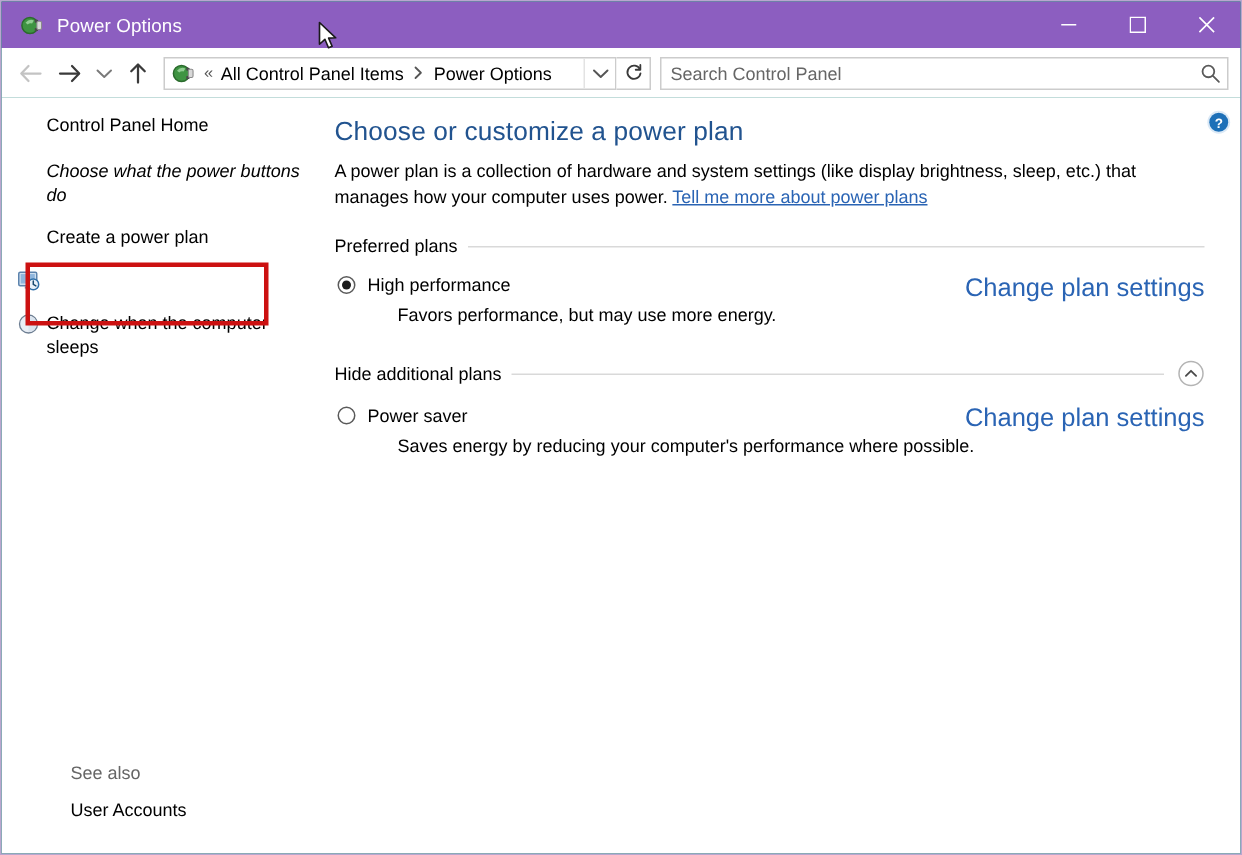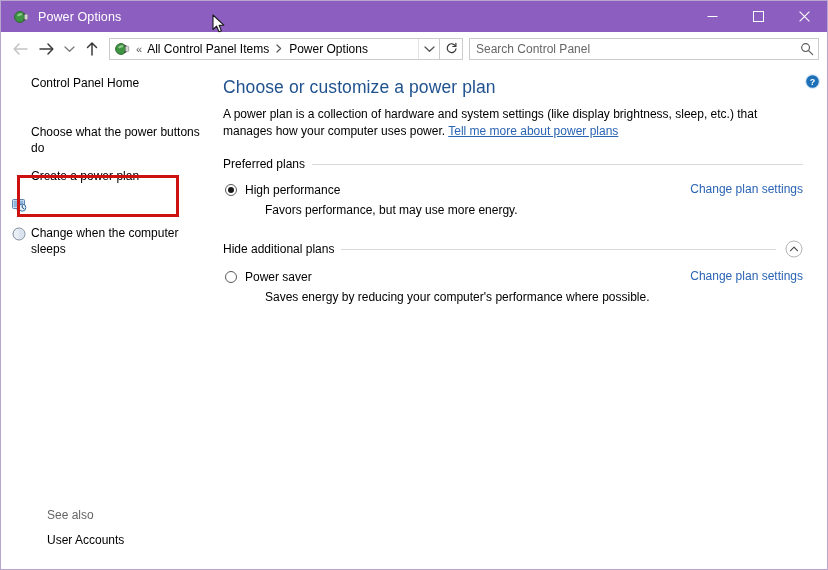--- a/index.html
+++ b/index.html
@@ -149,7 +149,7 @@
     background: #fff;
   }
   .searchbox {
-    width: 350px;
+    width: 379px;
     height: 22px;
     border: 1px solid #cccccc;
     background: #ffffff;

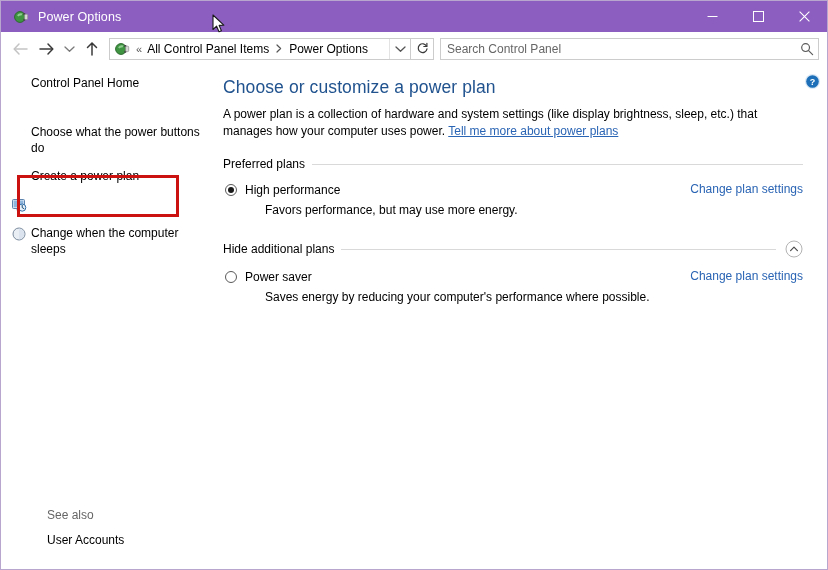--- a/index.html
+++ b/index.html
@@ -476,7 +476,7 @@
         <span class="side-text lbl">Control Panel Home</span>
       </div>
 
-      <div class="side-item" style="margin-top:27px;">
+      <div class="side-item" style="margin-top:9px;font-style:italic;">
         <span class="side-noicon"></span>
         <span class="side-text lbl">Choose what the power buttons do</span>
       </div>

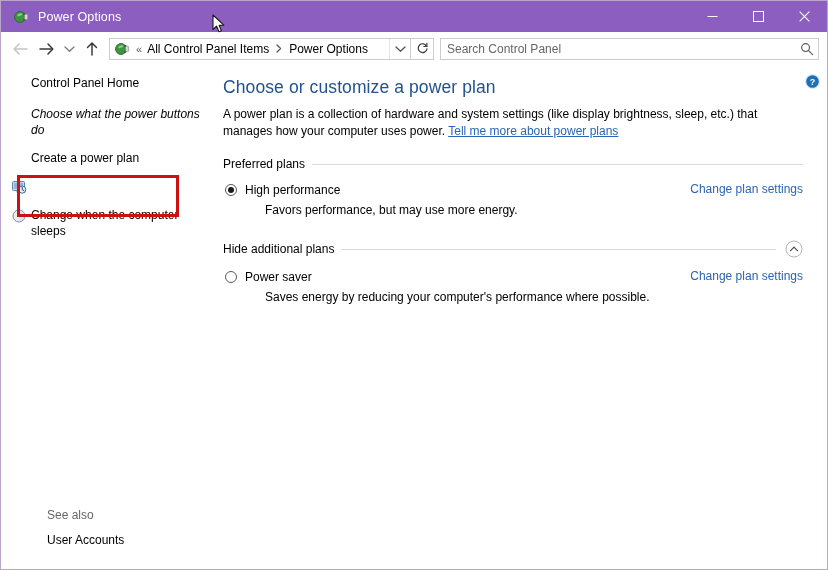--- a/index.html
+++ b/index.html
@@ -345,7 +345,7 @@
     position: absolute;
     right: 0;
     top: 0;
-    font-size: 12px;
+    font-size: 17px;
     color: #2a64b4;
     cursor: default;
     white-space: nowrap;

